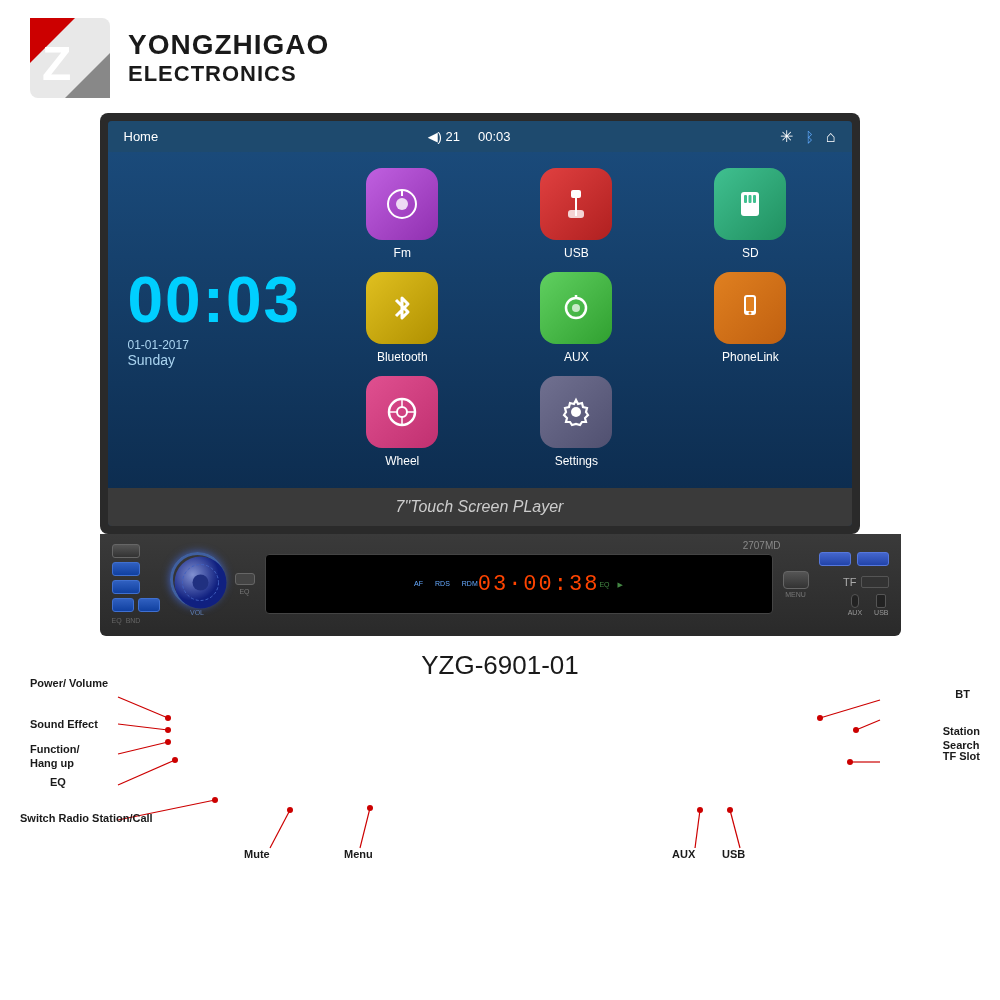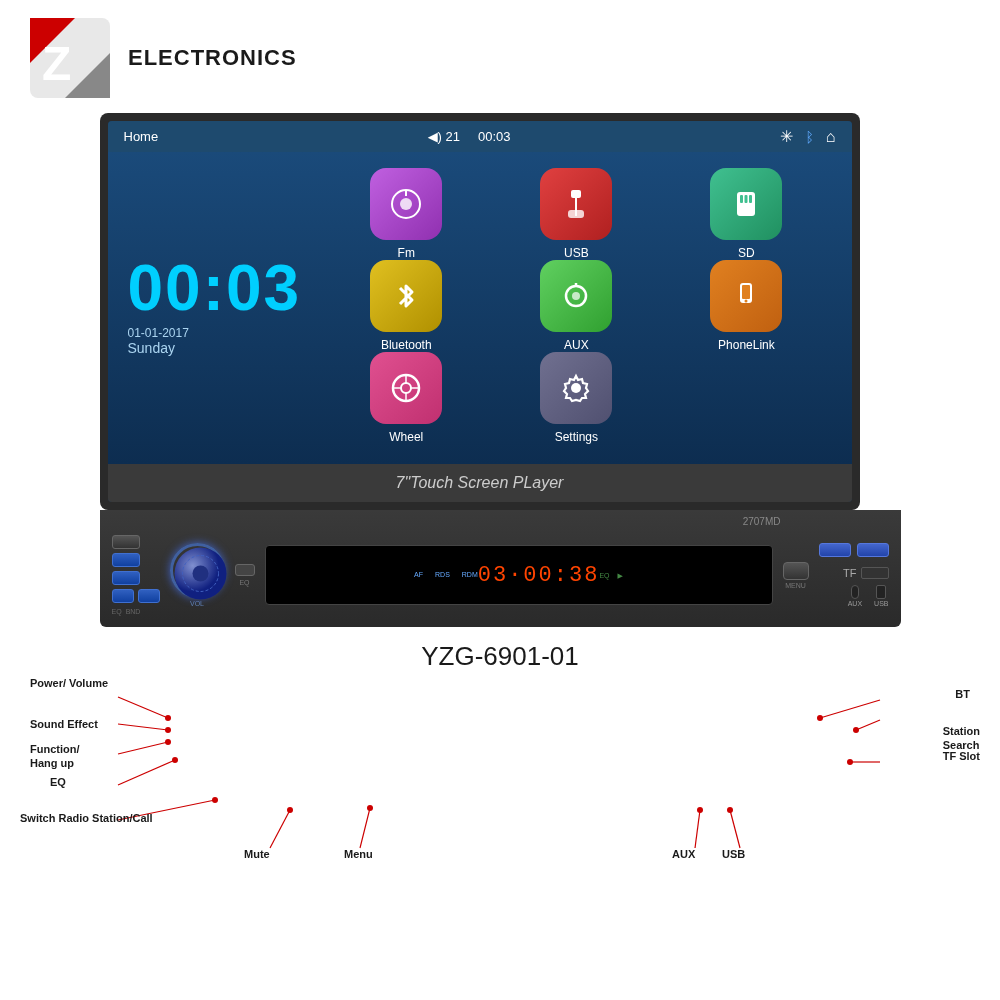--- a/index.html
+++ b/index.html
@@ -317,6 +317,7 @@
     </svg>
 
     <div class="brand-text">
+      <span class="brand-name">YONGZHIGAO</span>
       <span class="brand-sub">ELECTRONICS</span>
     </div>
   </div>

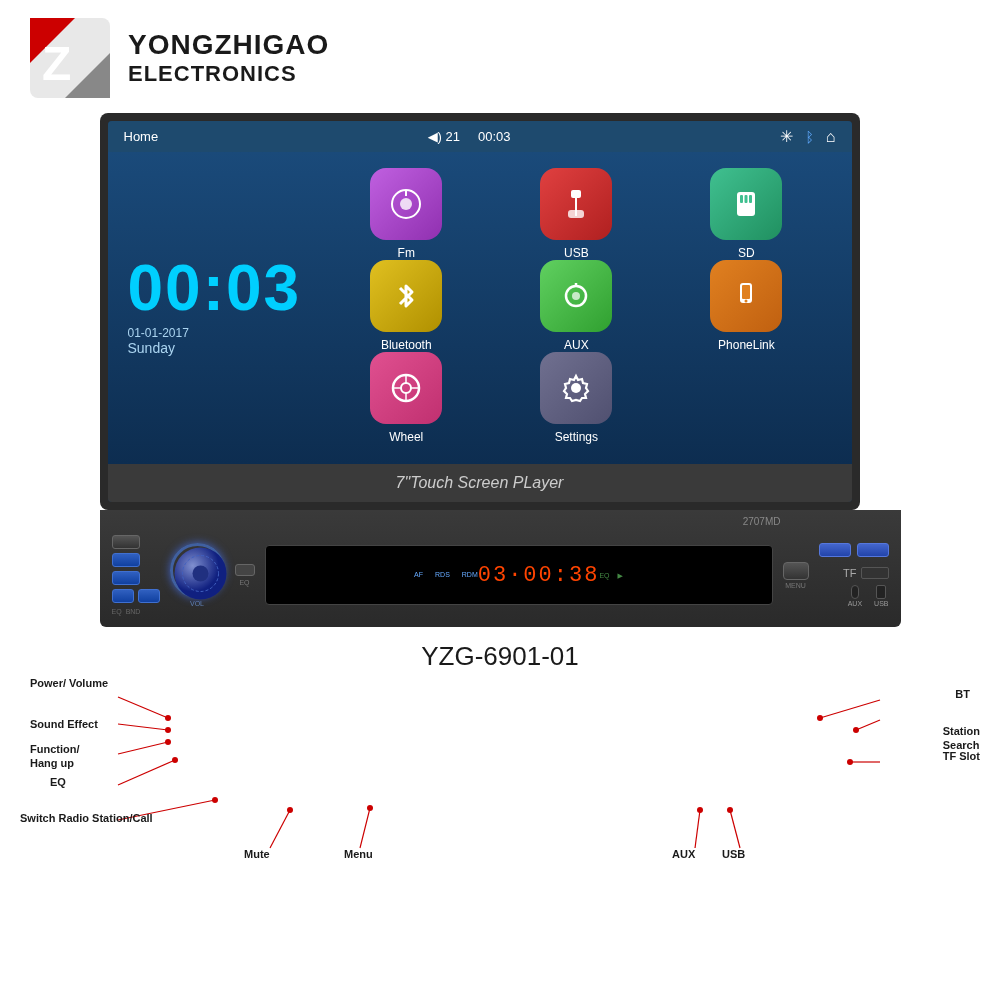--- a/index.html
+++ b/index.html
@@ -120,6 +120,7 @@
     .app-grid {
       display: grid;
       grid-template-columns: repeat(3, 1fr);
+      gap: 12px;
       flex: 1;
     }
     .app-icon {

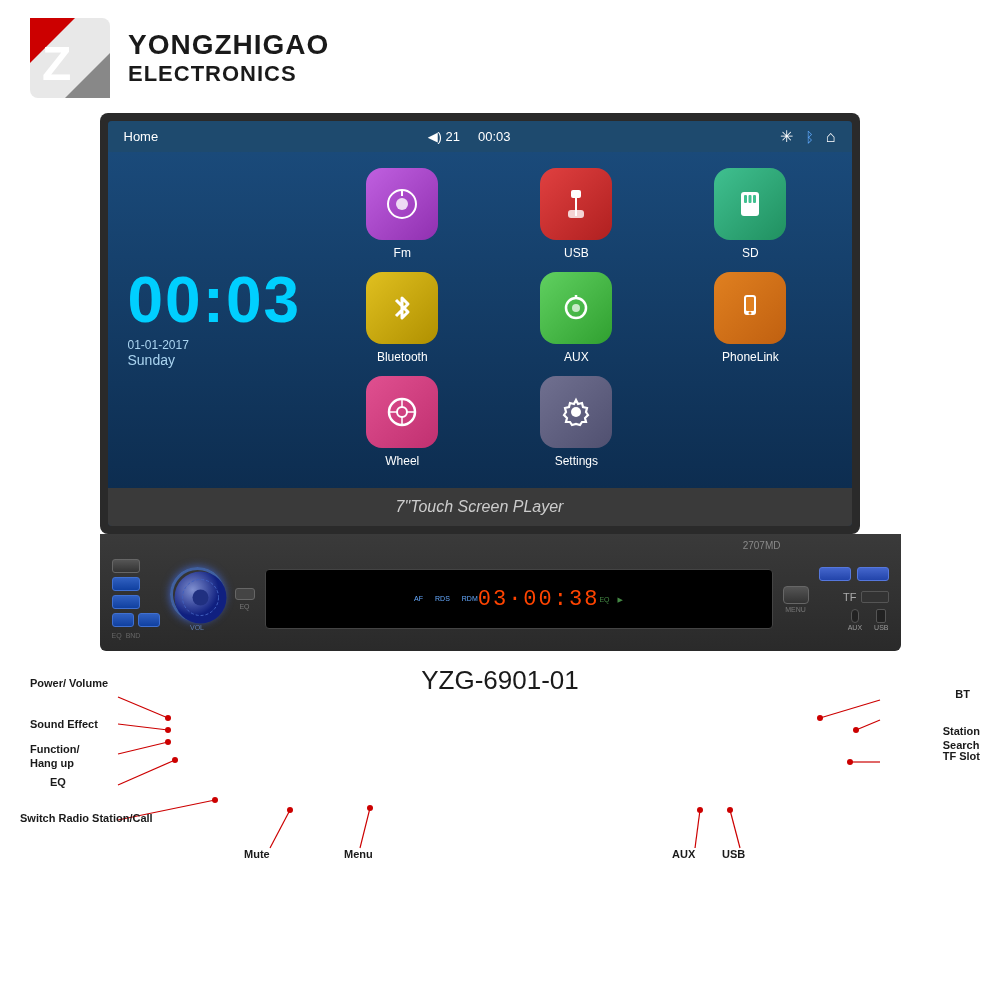--- a/index.html
+++ b/index.html
@@ -168,7 +168,7 @@
     .unit-body {
       background: linear-gradient(180deg, #3a3a3a 0%, #2a2a2a 100%);
       border-radius: 0 0 6px 6px;
-      padding: 25px 12px 12px 12px;
+      padding: 10px 12px 12px 12px;
       position: relative;
       display: flex;
       gap: 10px;

